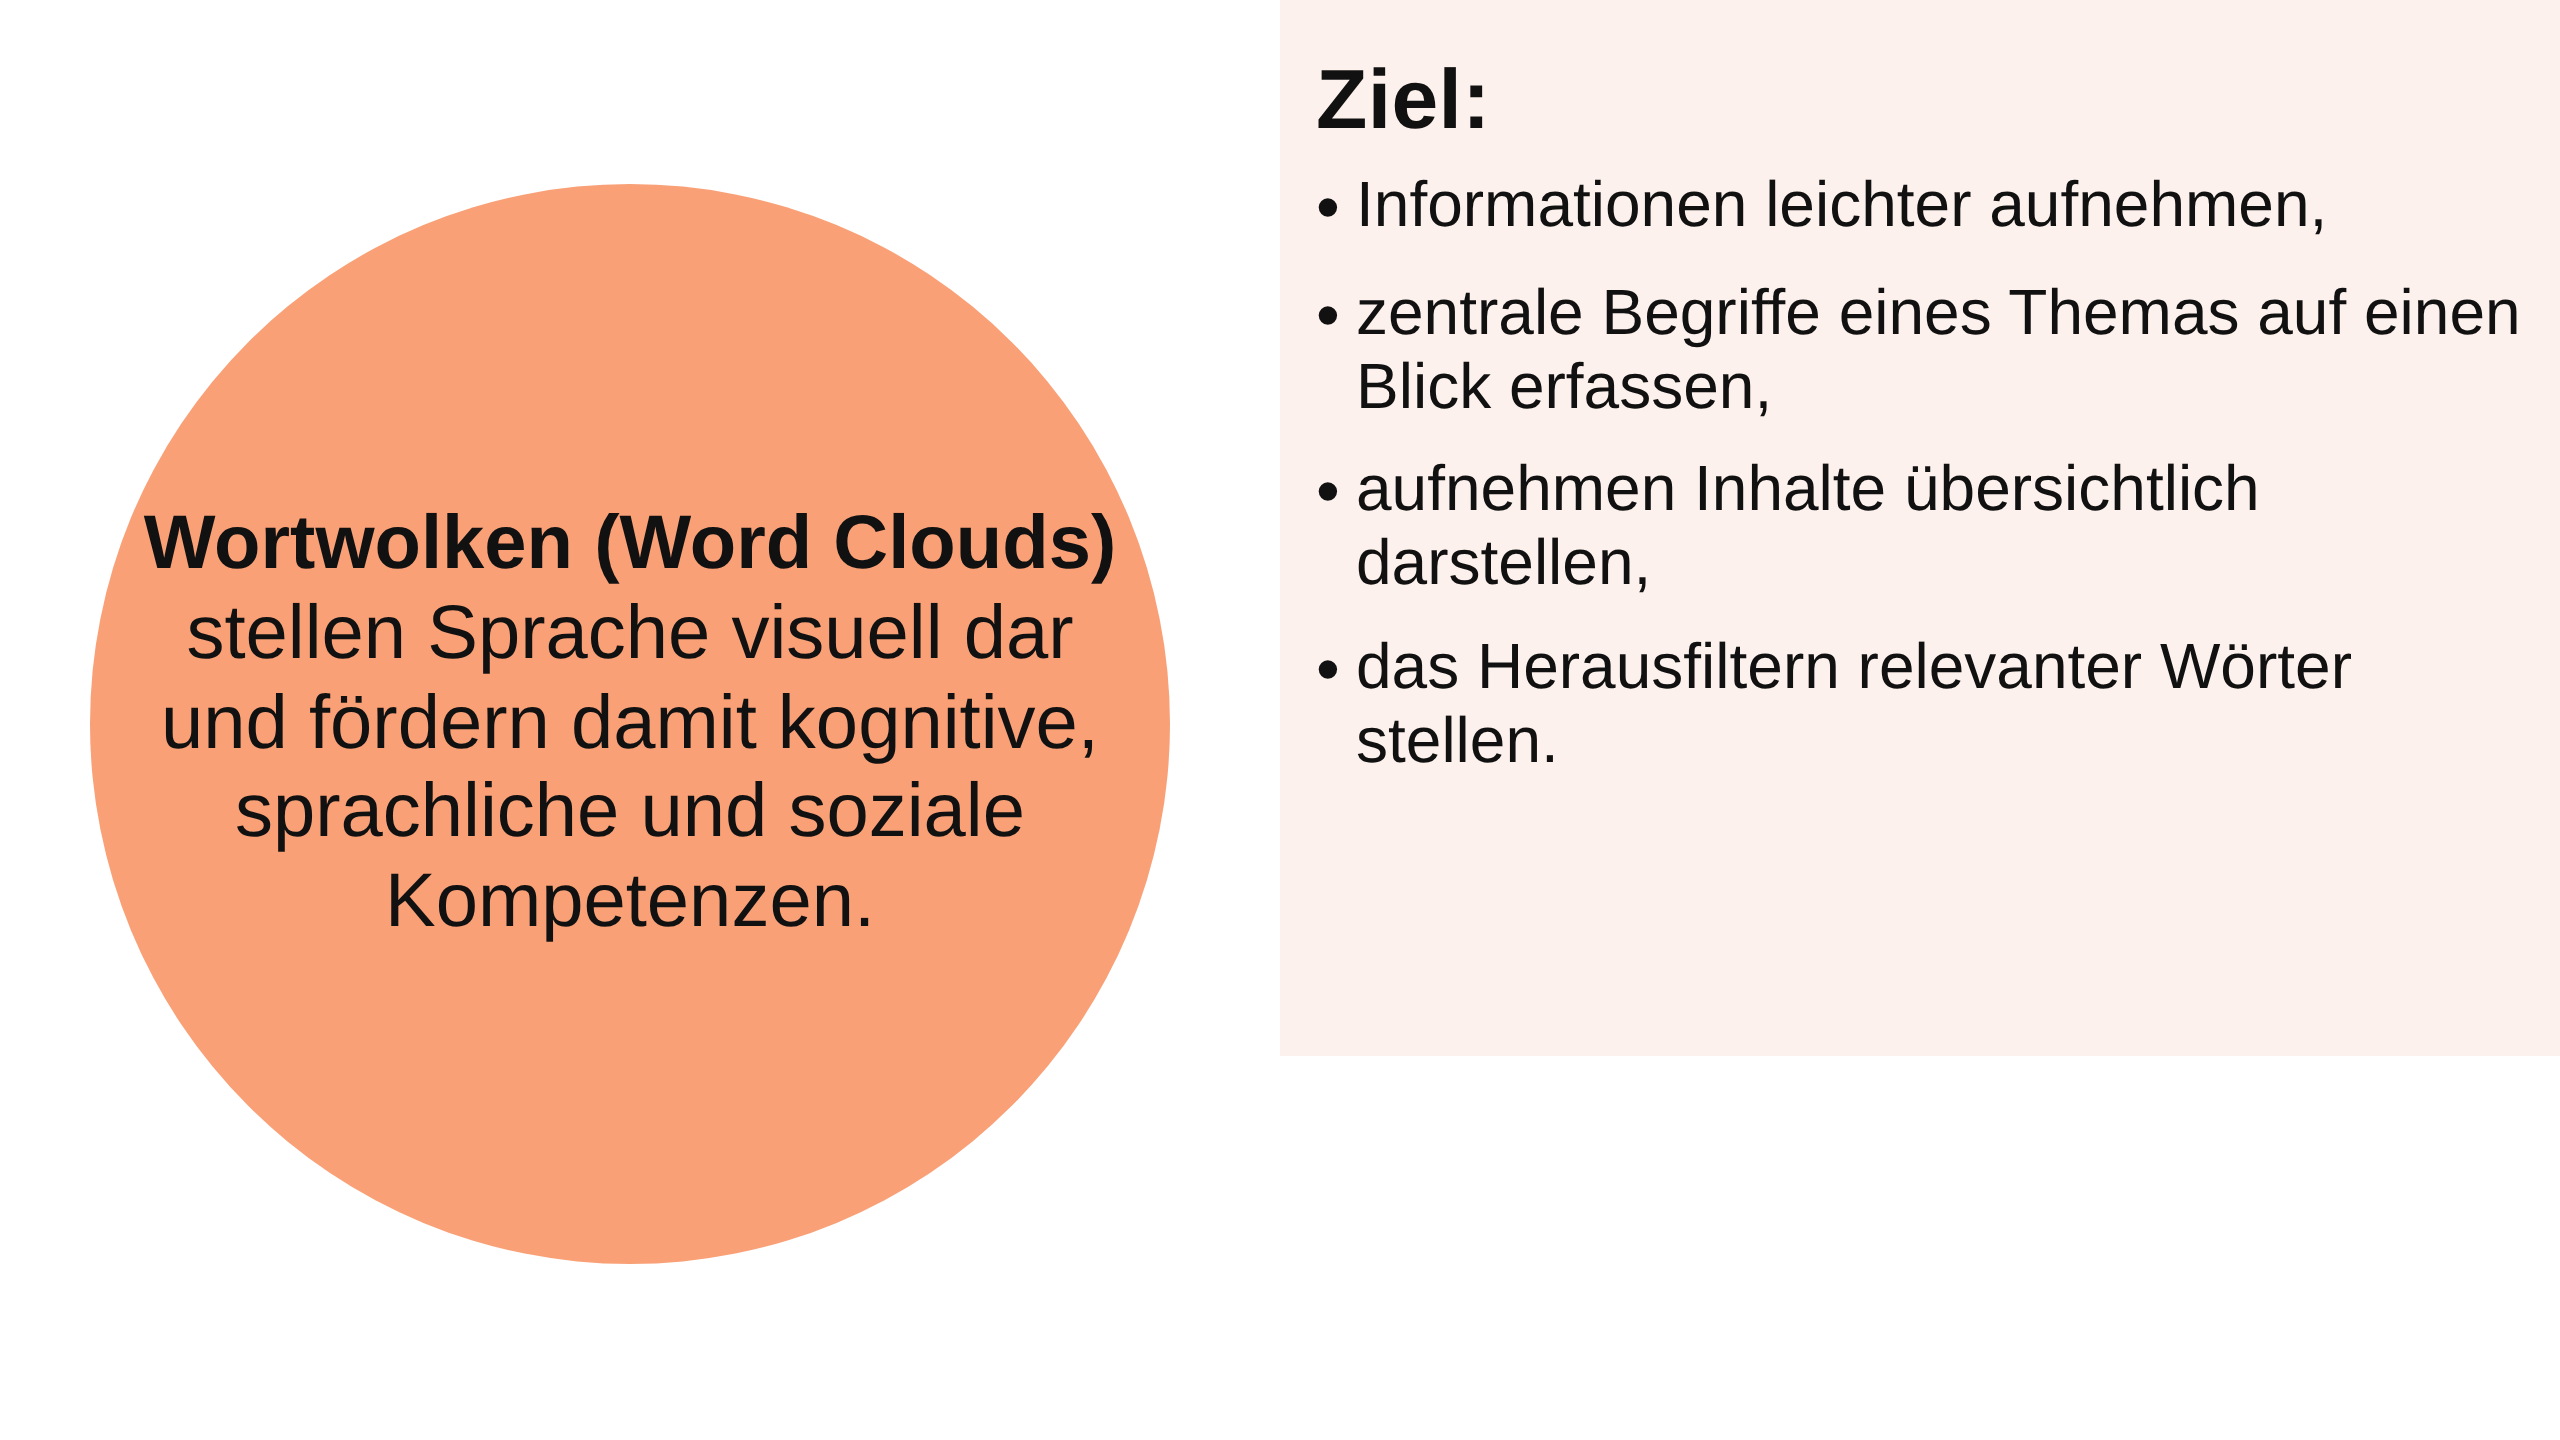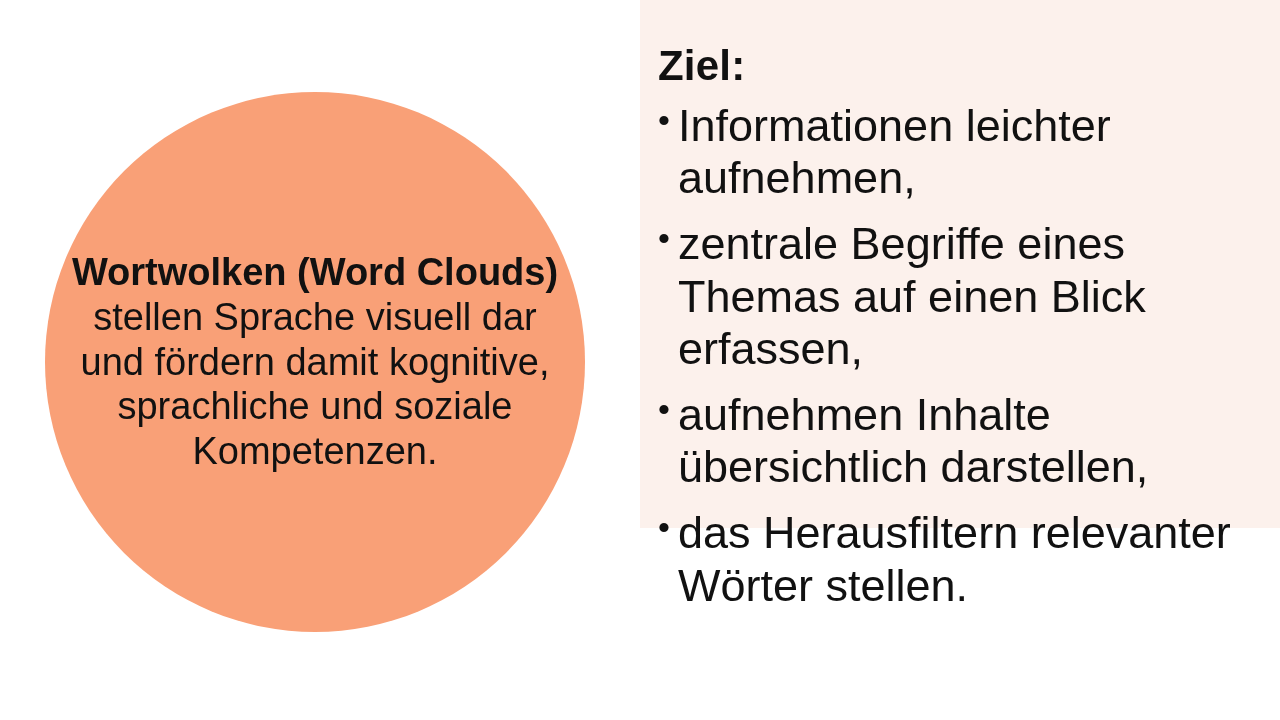--- a/index.html
+++ b/index.html
@@ -57,7 +57,7 @@
     background: #fcf1ec;
     flex: 0 0 640px;
     box-sizing: border-box;
-    padding: 42px 14px 0 18px;
+    padding: 26px 14px 0 18px;
   }
   .heading {
     font-size: 42px;

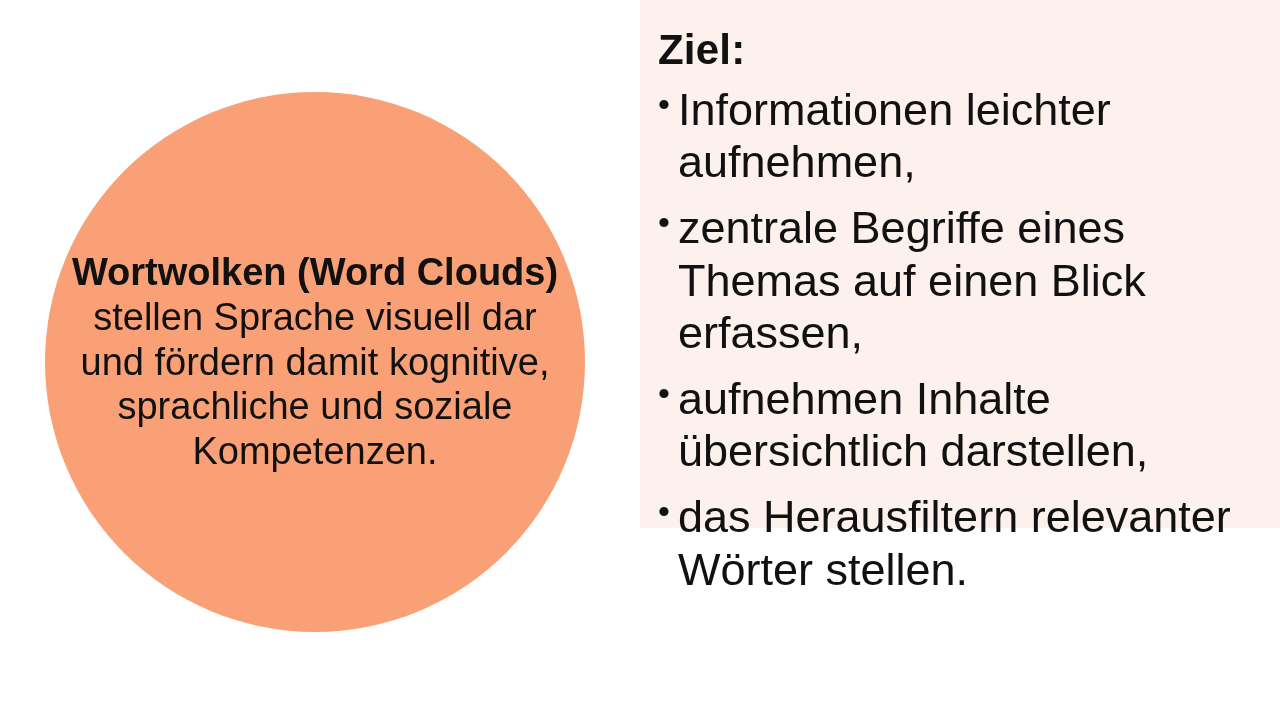--- a/index.html
+++ b/index.html
@@ -86,7 +86,7 @@
     text-align: left;
   }
   .bullet-text {
-    font-size: 45px;
+    font-size: 32px;
     line-height: 1.16;
     color: #111111;
   }

